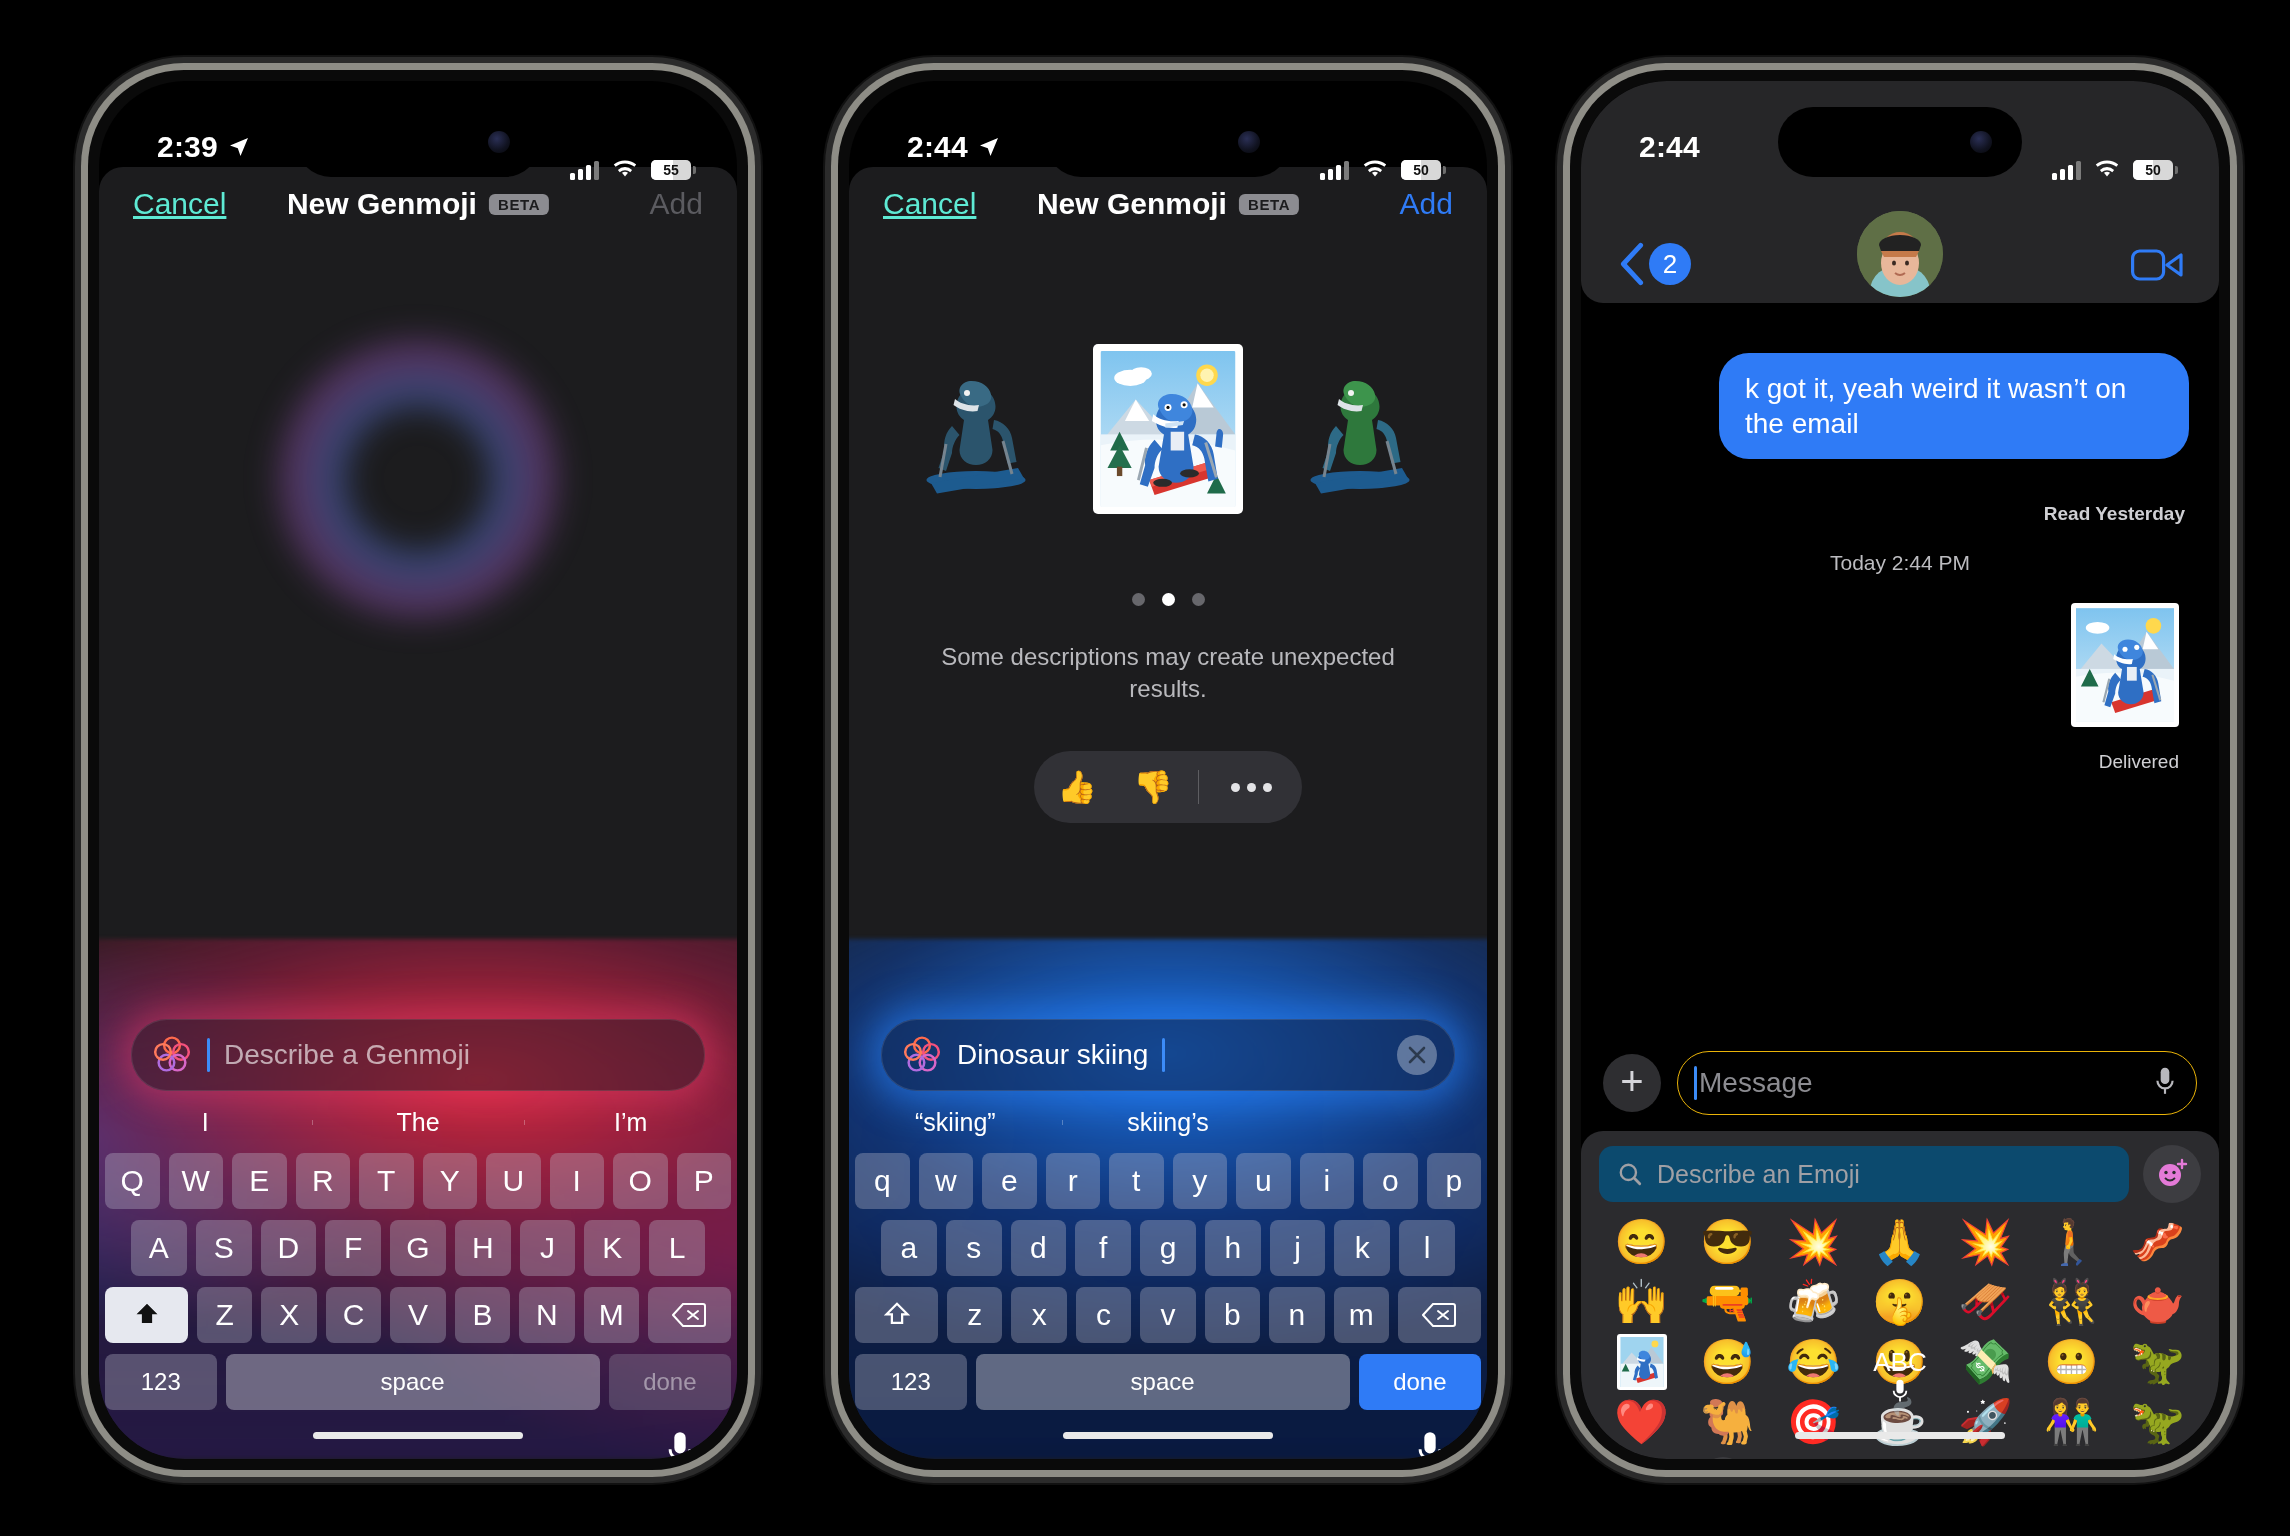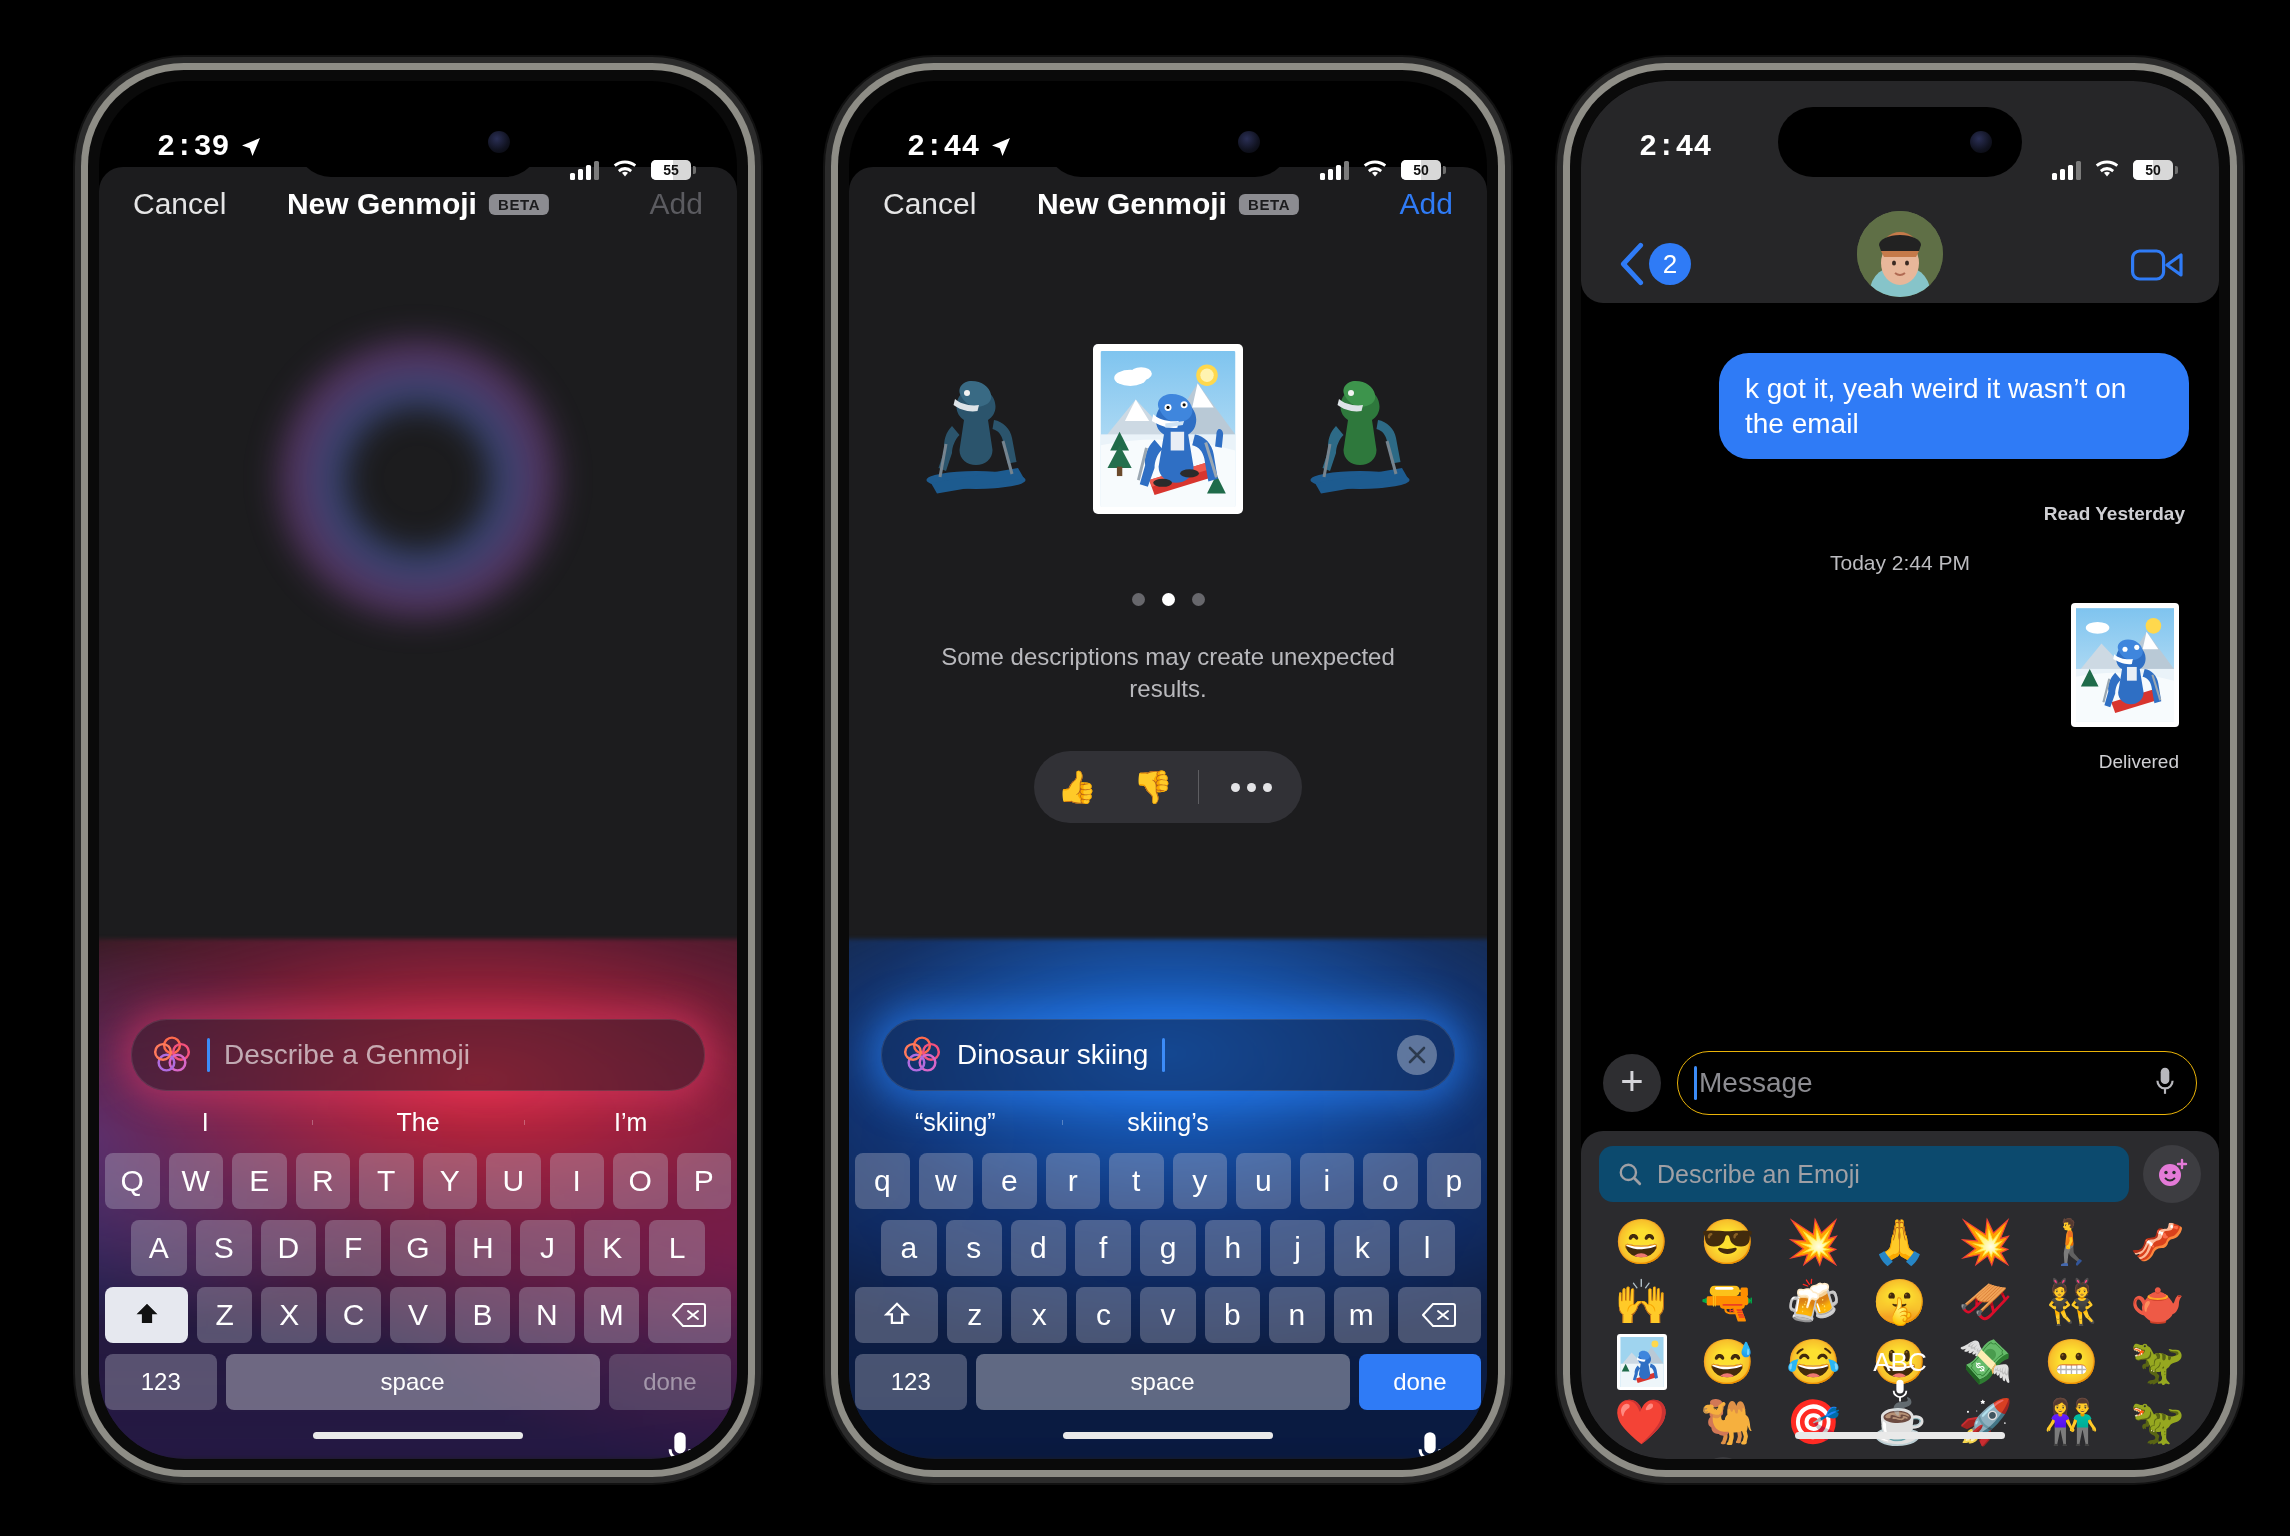--- a/index.html
+++ b/index.html
@@ -28,7 +28,7 @@
     display:flex; align-items:center; justify-content:space-between;
     padding:34px 46px 0 58px; color:#fff; }
   .sb-time { font-size:30px; font-weight:700; letter-spacing:.2px;
-    display:flex; align-items:center; gap:9px;font-family:Liberation Mono, monospace; }
+    display:flex; align-items:center; gap:9px; }
   .sb-right { display:flex; align-items:center; gap:13px;margin-top:45px; }
   .bars { display:flex; align-items:flex-end; gap:3px; height:20px; }
   .bars i { width:5px; background:#fff; border-radius:1.5px; display:block; }

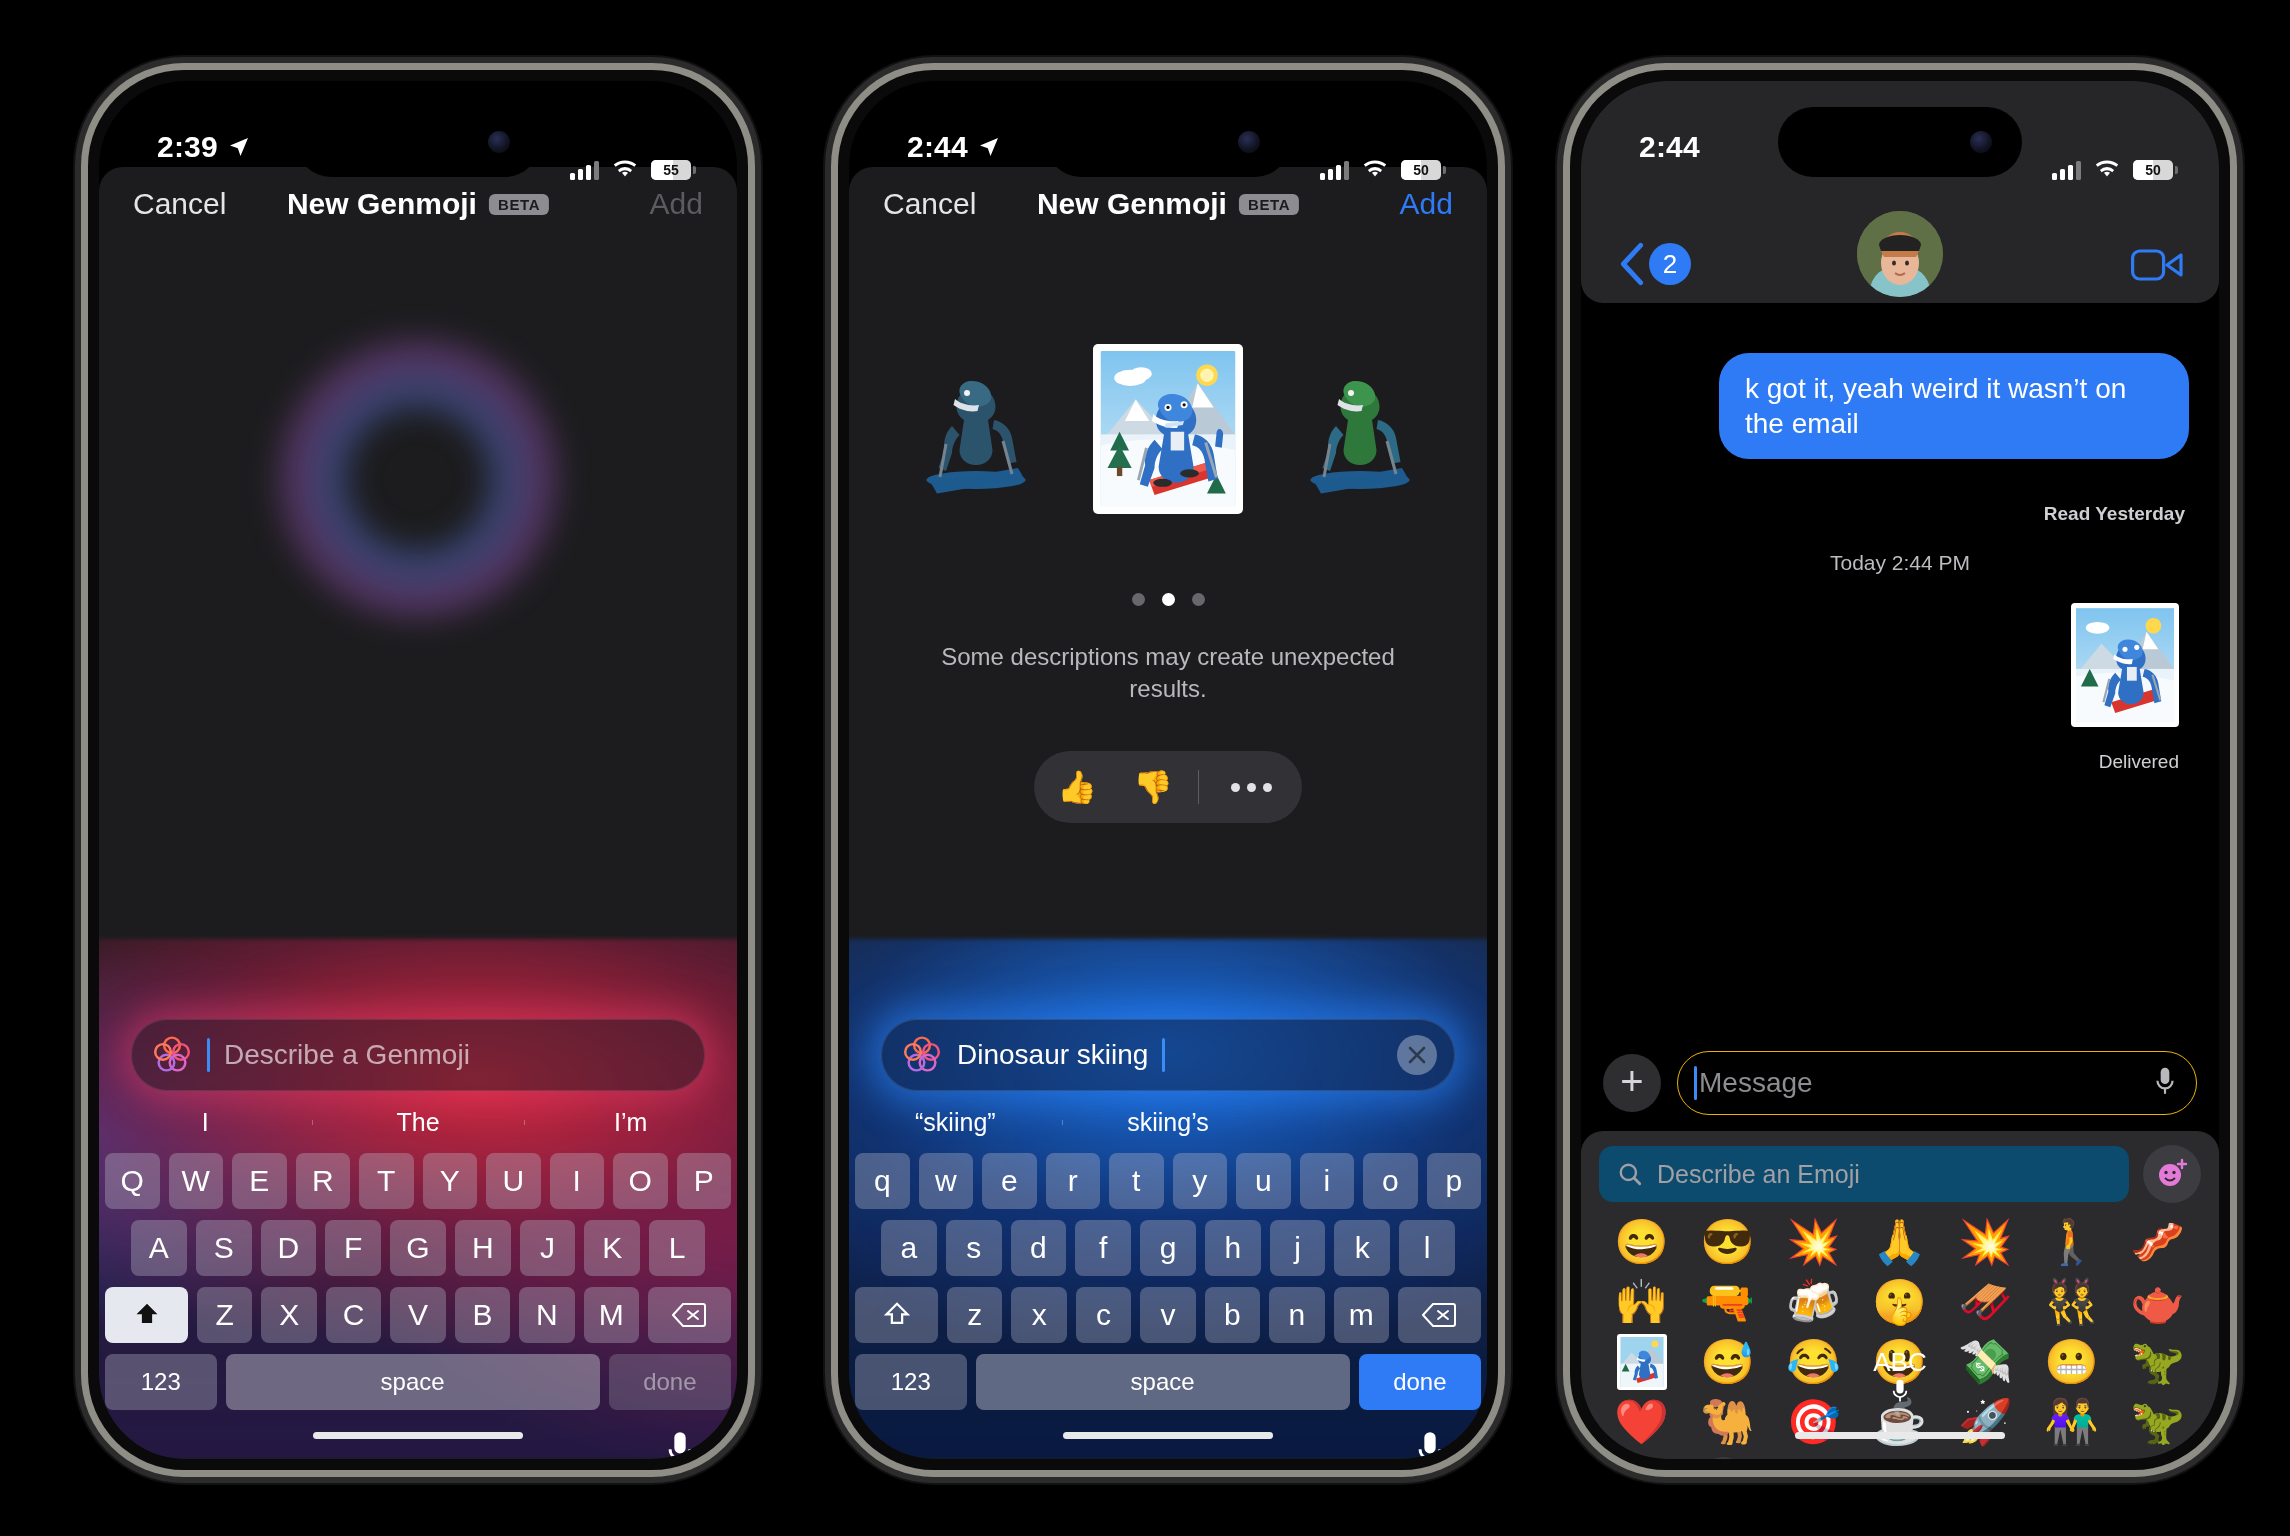--- a/index.html
+++ b/index.html
@@ -51,7 +51,7 @@
     background:#1c1c1e; border-radius:24px 24px 0 0; overflow:hidden; }
   .nav { position:relative; height:74px; display:flex; align-items:center;
     justify-content:space-between; padding:0 34px; }
-  .nav-cancel { color:#e5e5e5; font-size:30px; }
+  .nav-cancel { color:#5eead4; font-size:30px;text-decoration:underline; }
   .nav-add { color:#2f7bf6; font-size:30px; }
   .nav-add.dim { color:#5b5b60; }
   .nav-title { position:absolute; left:50%; transform:translateX(-50%);

